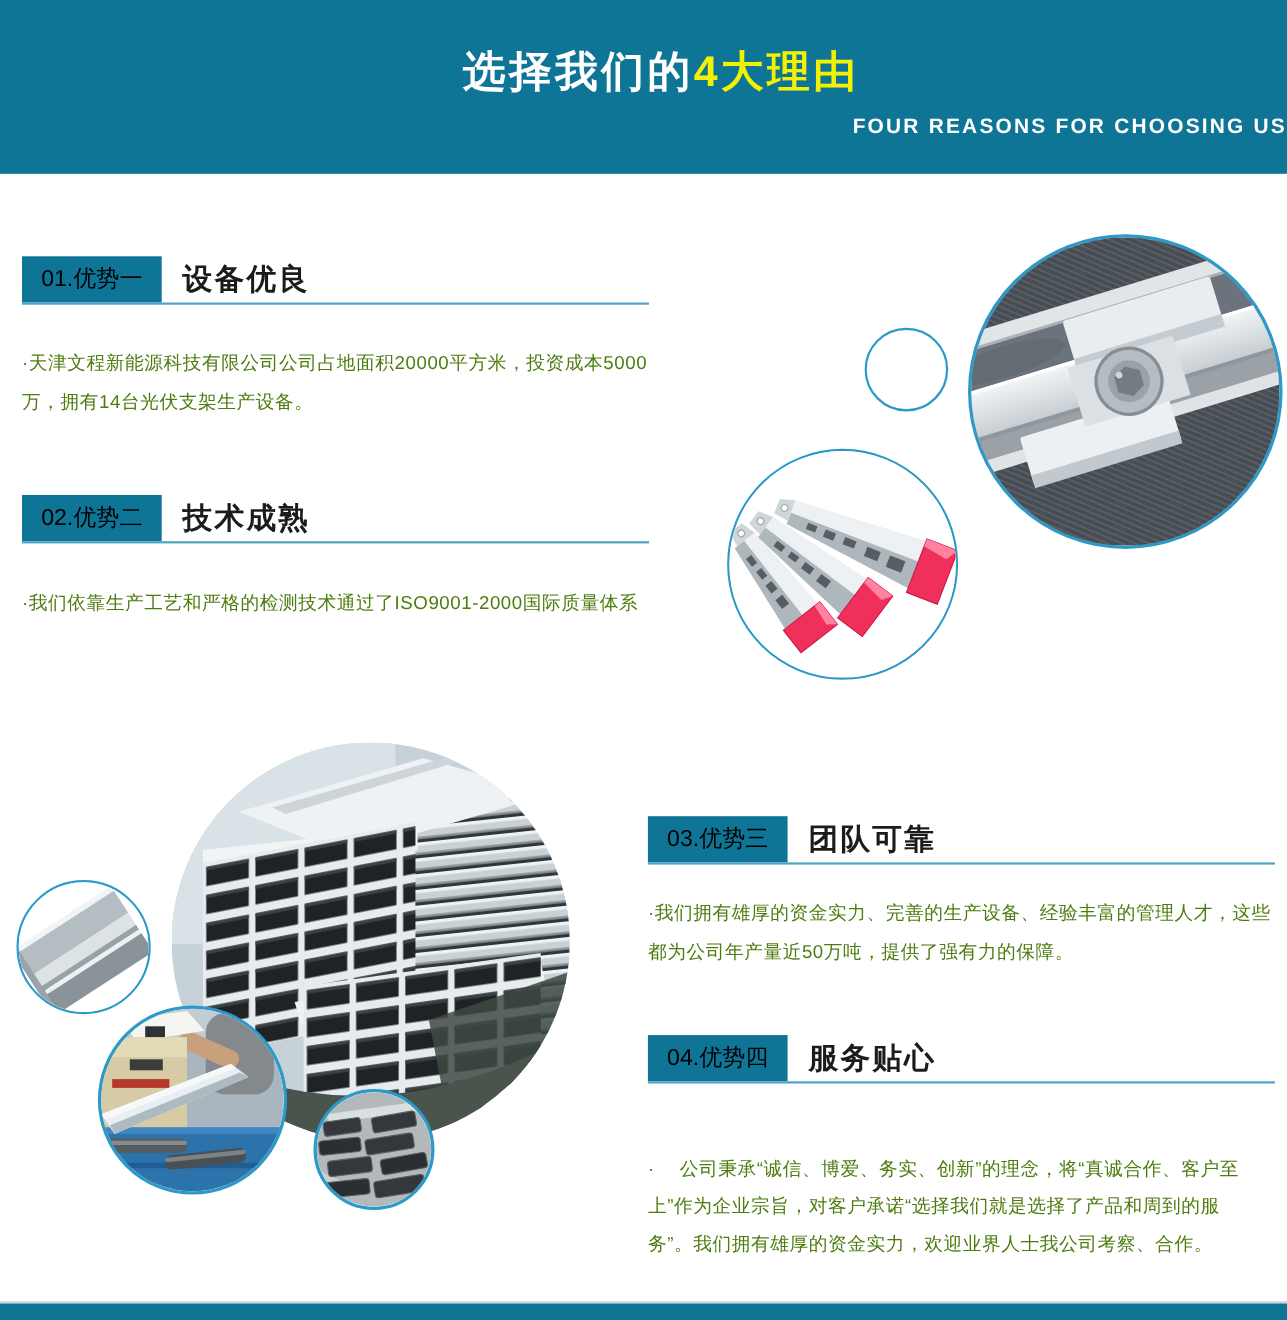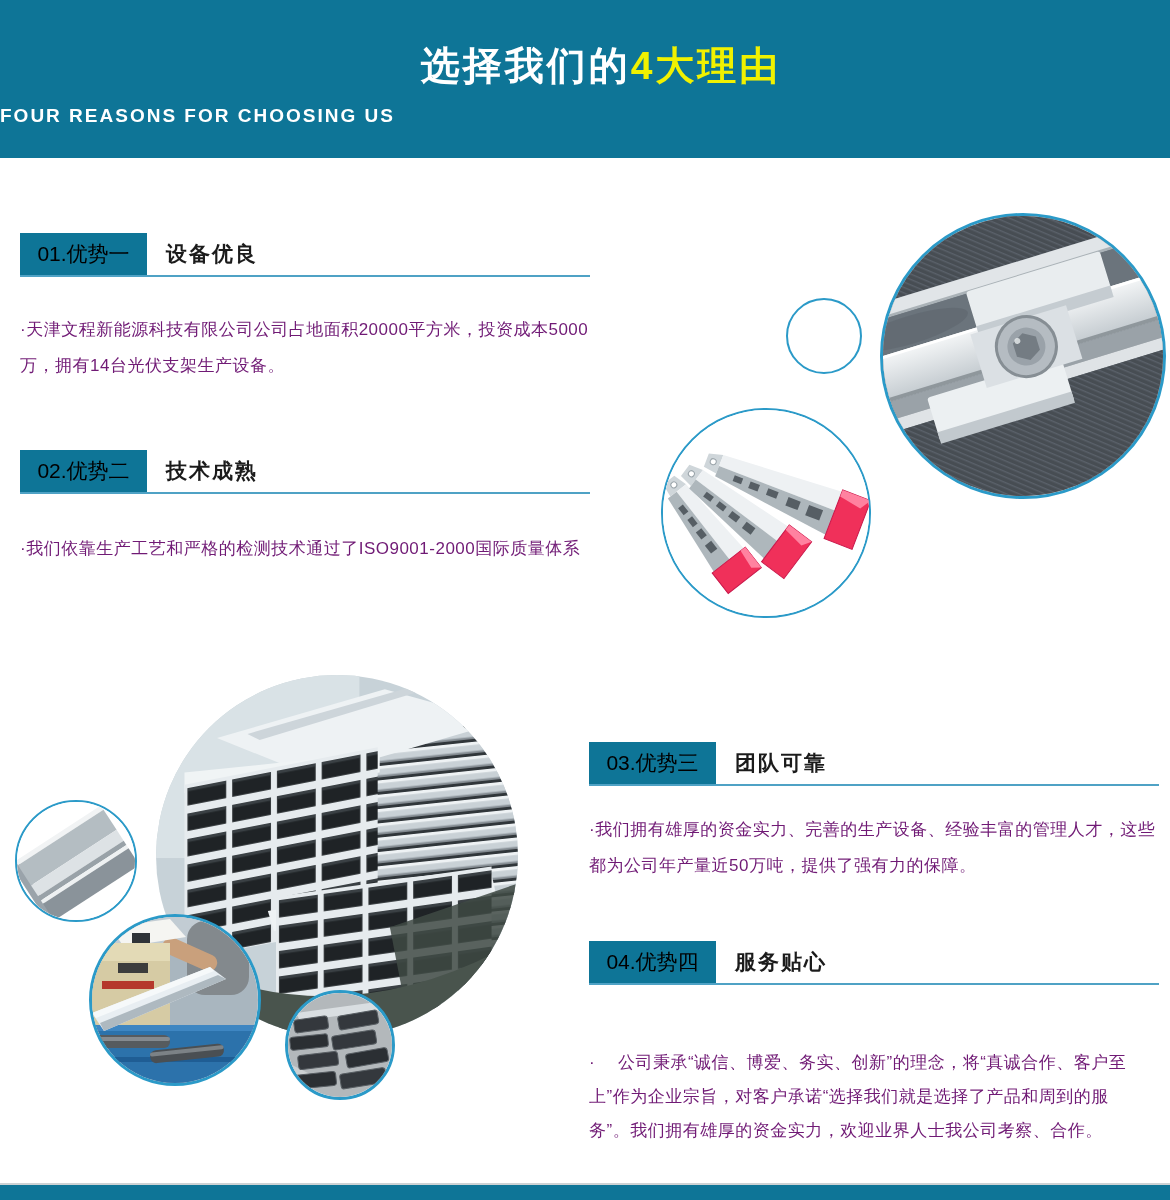--- a/index.html
+++ b/index.html
@@ -17,7 +17,7 @@
   }
   .hero-title .yellow{color:#F1F100;}
   .hero-sub{
-    position:absolute;left:0;top:104px;width:100%;text-align:left;
+    position:absolute;left:0;top:104px;width:100%;text-align:right;
     font-size:19px;font-weight:bold;letter-spacing:2px;color:#ffffff;line-height:24px;
   }
   

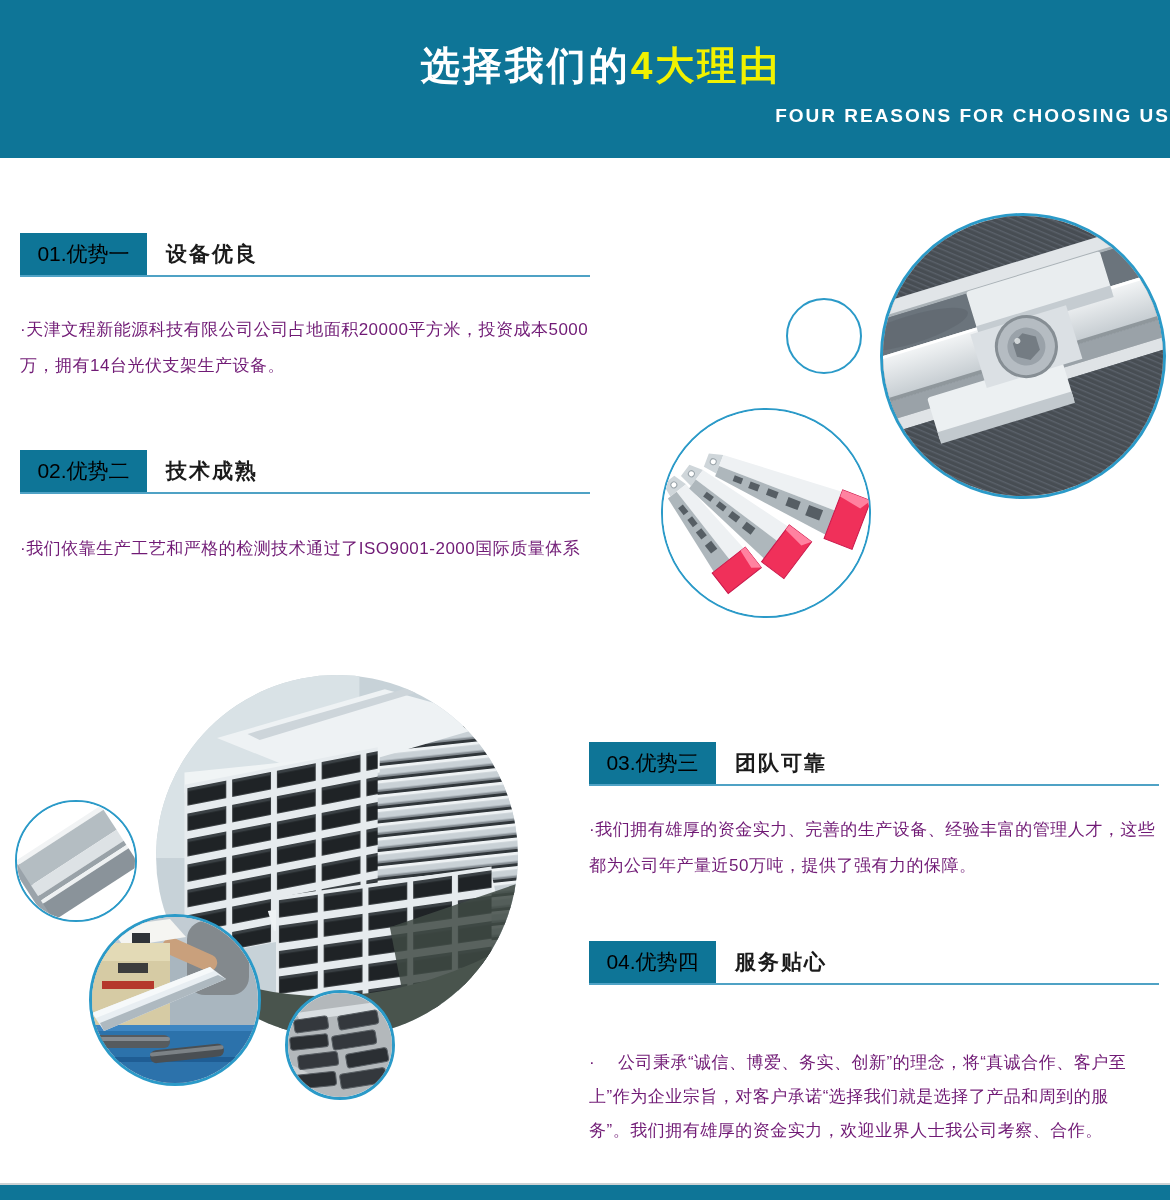--- a/index.html
+++ b/index.html
@@ -32,7 +32,7 @@
   }
   .adv-title{
     position:absolute;left:146px;top:6px;height:30px;line-height:30px;margin:0;
-    font-size:21px;font-weight:bold;color:#1b1b1b;letter-spacing:2px;white-space:nowrap;
+    font-size:27px;font-weight:bold;color:#1b1b1b;letter-spacing:2px;white-space:nowrap;
   }
   .rule{position:absolute;left:0;top:42px;width:570px;height:2px;background:#4FA2C5;}
   .body-lines{position:absolute;left:0;font-size:17px;color:#701a75;}

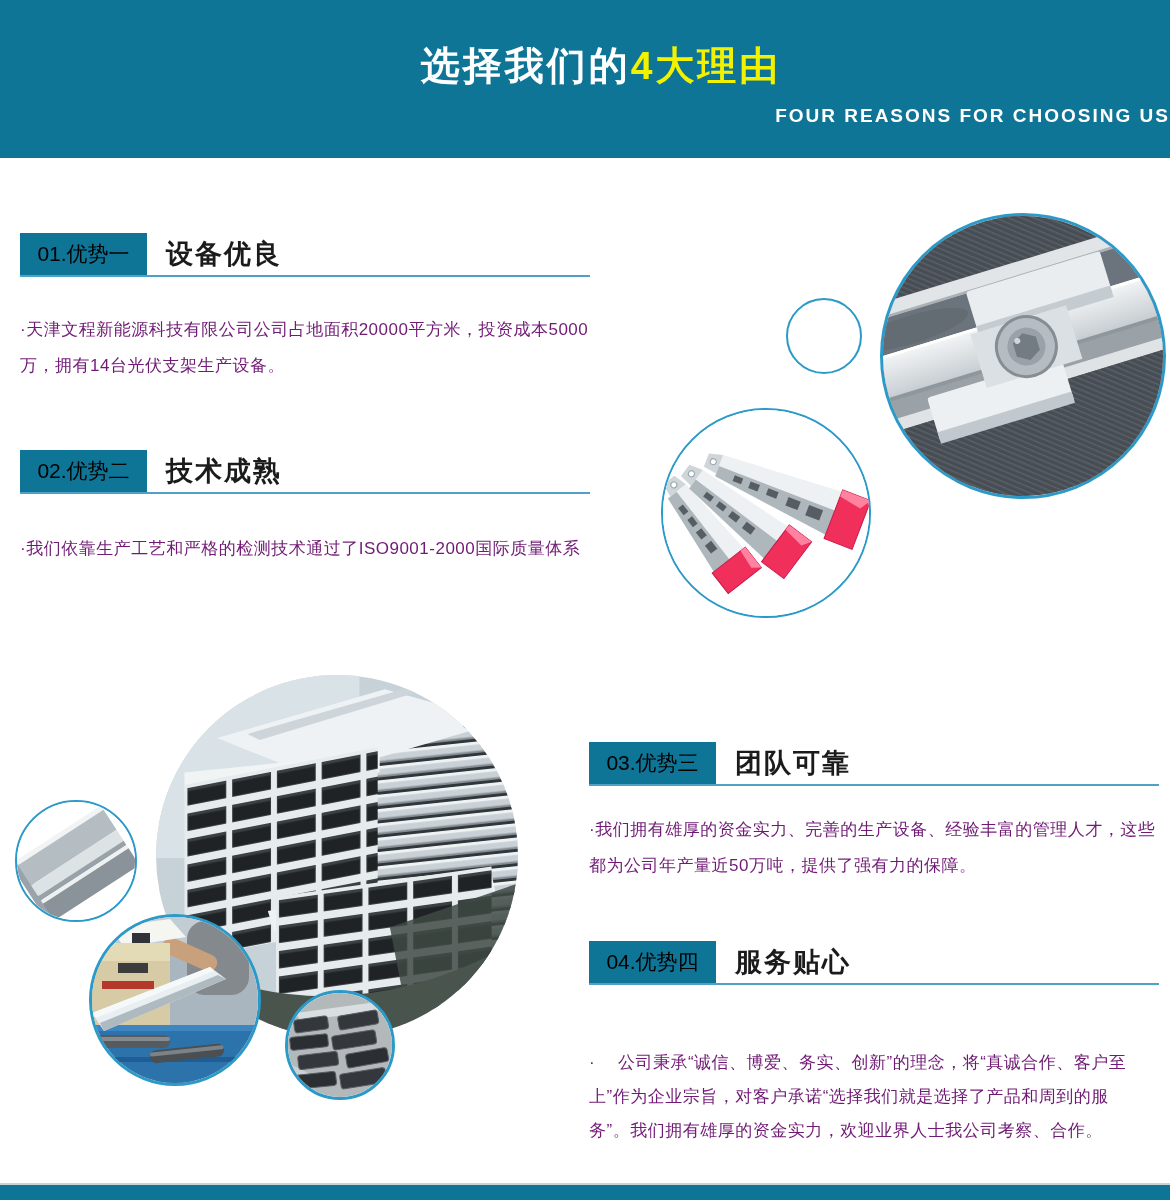--- a/index.html
+++ b/index.html
@@ -35,7 +35,7 @@
     font-size:27px;font-weight:bold;color:#1b1b1b;letter-spacing:2px;white-space:nowrap;
   }
   .rule{position:absolute;left:0;top:42px;width:570px;height:2px;background:#4FA2C5;}
-  .body-lines{position:absolute;left:0;font-size:17px;color:#701a75;}
+  .body-lines{position:absolute;left:0;font-size:17px;color:#4d7c0f;}
   .s1 .body-lines{top:79px;line-height:36px;}
   .s2 .body-lines{top:81px;line-height:36px;}
   .s3 .body-lines{top:70px;line-height:36px;}

